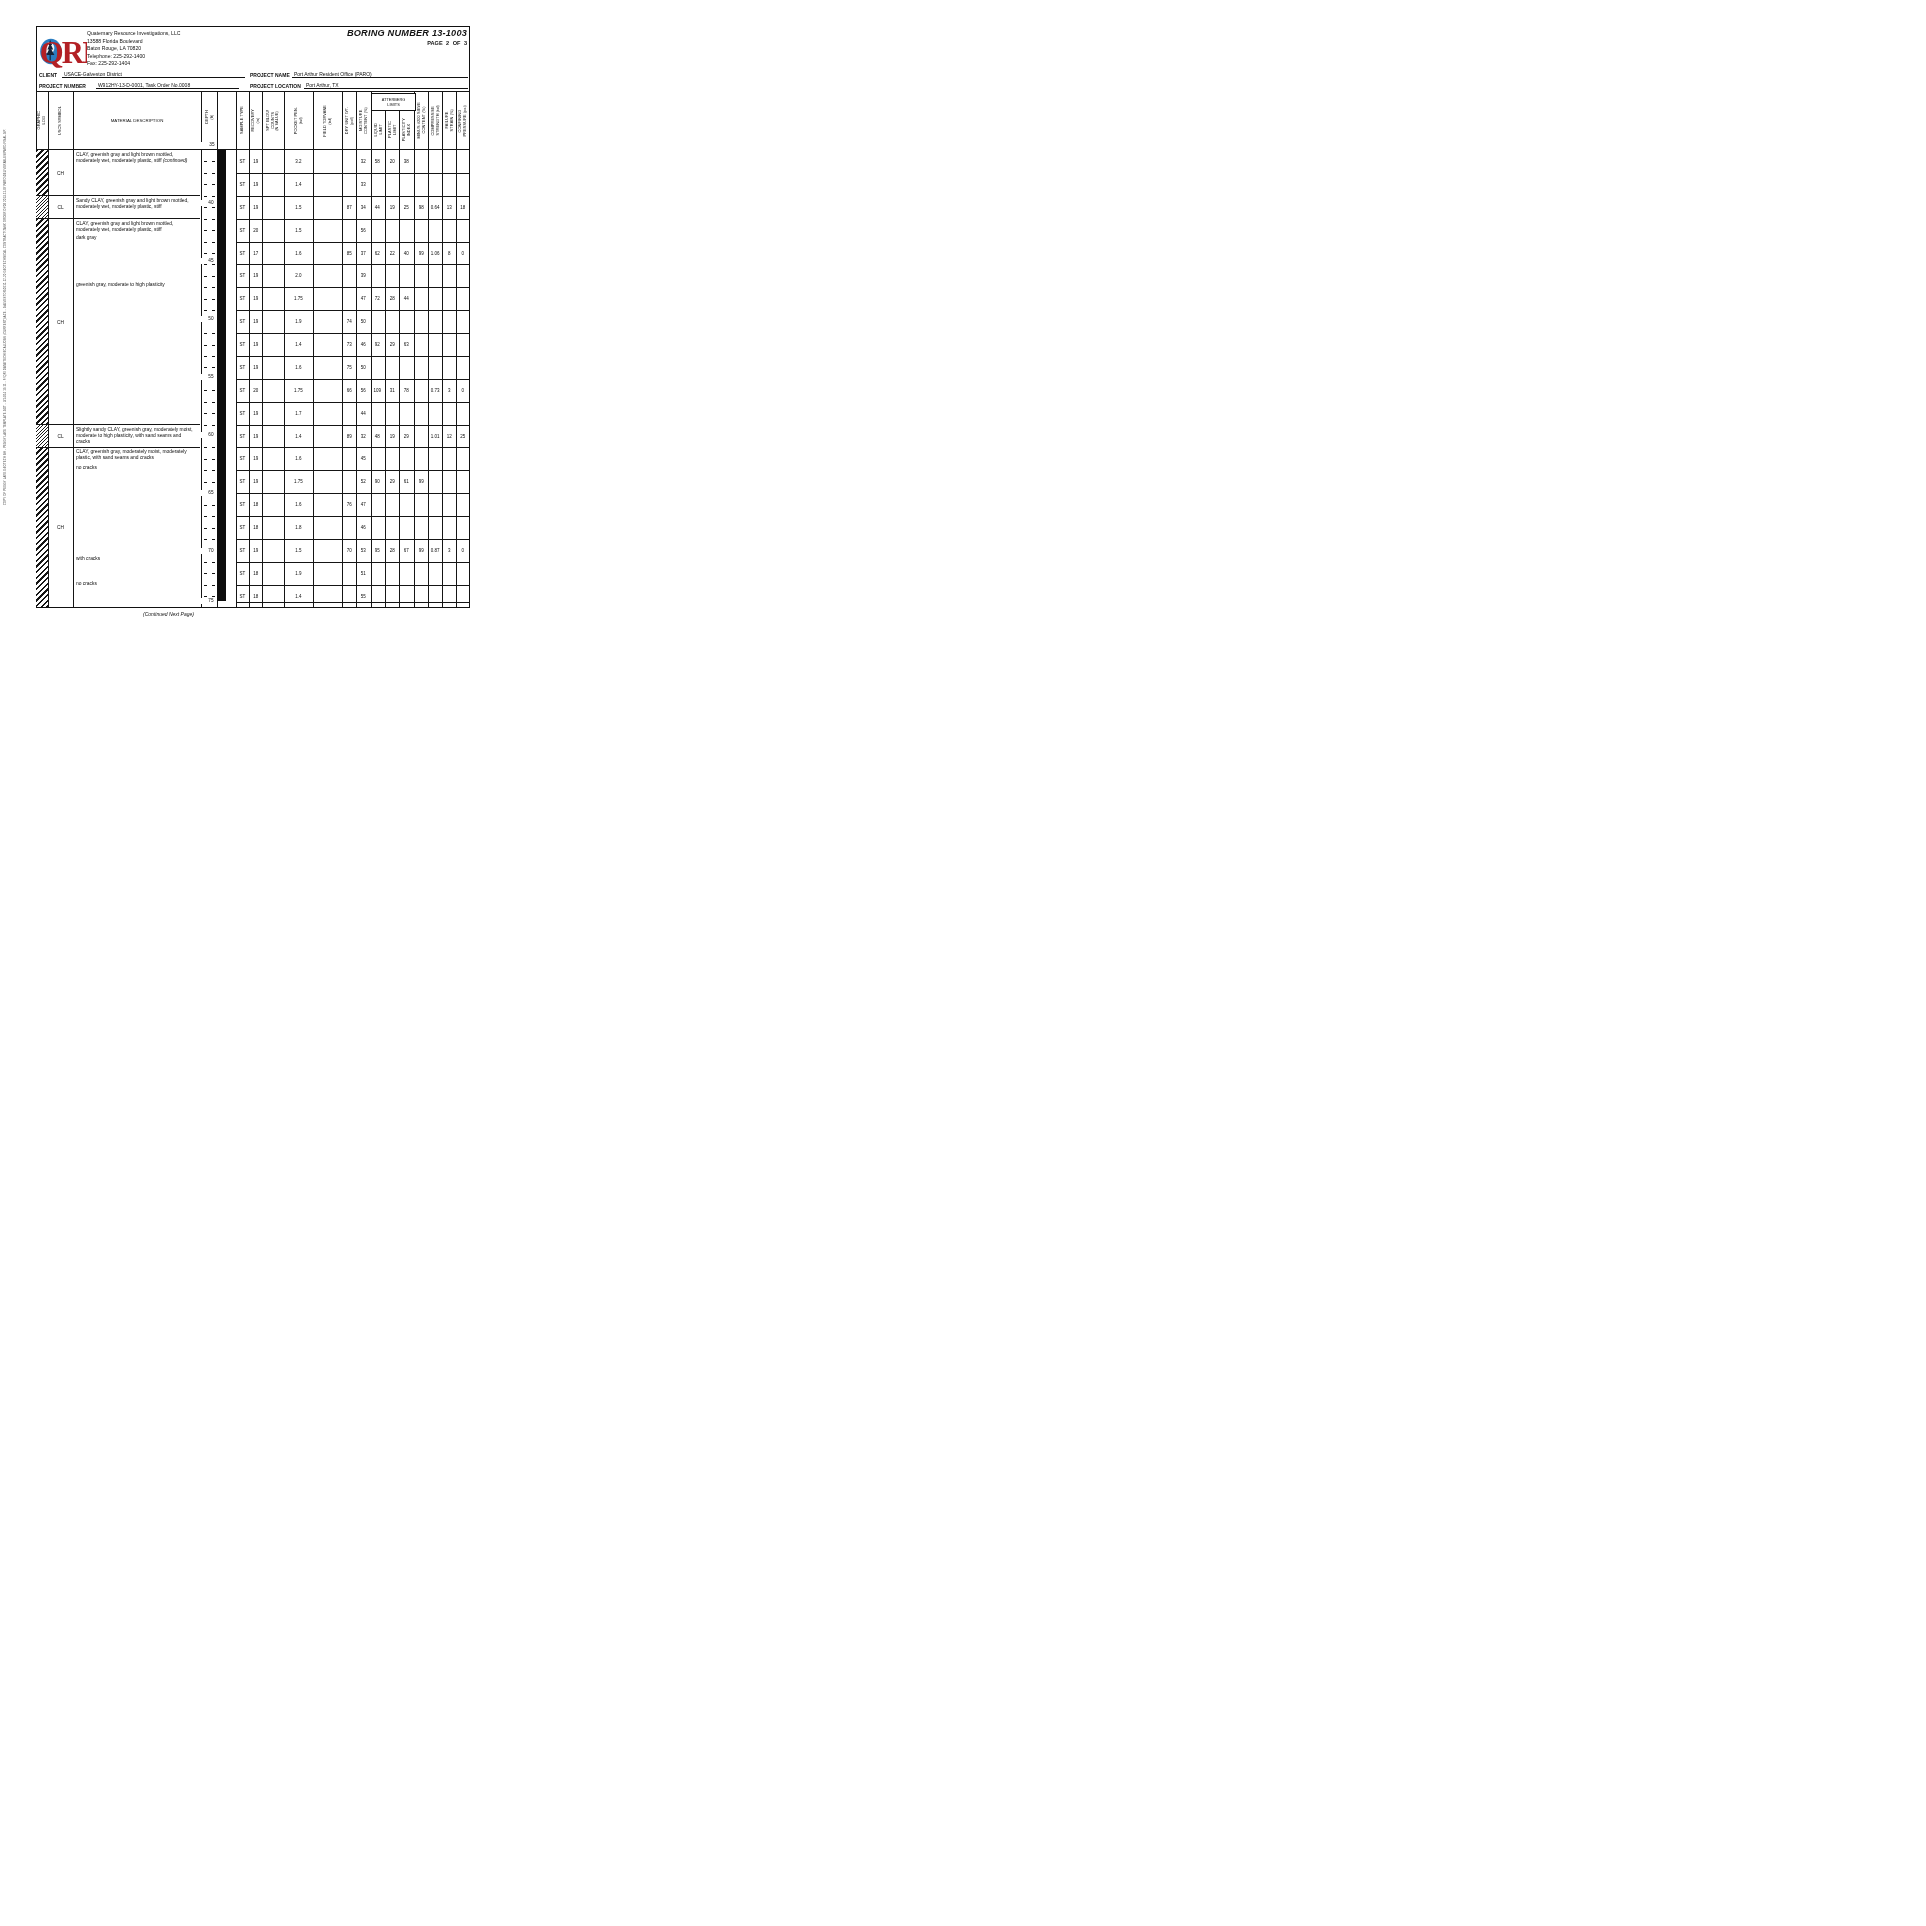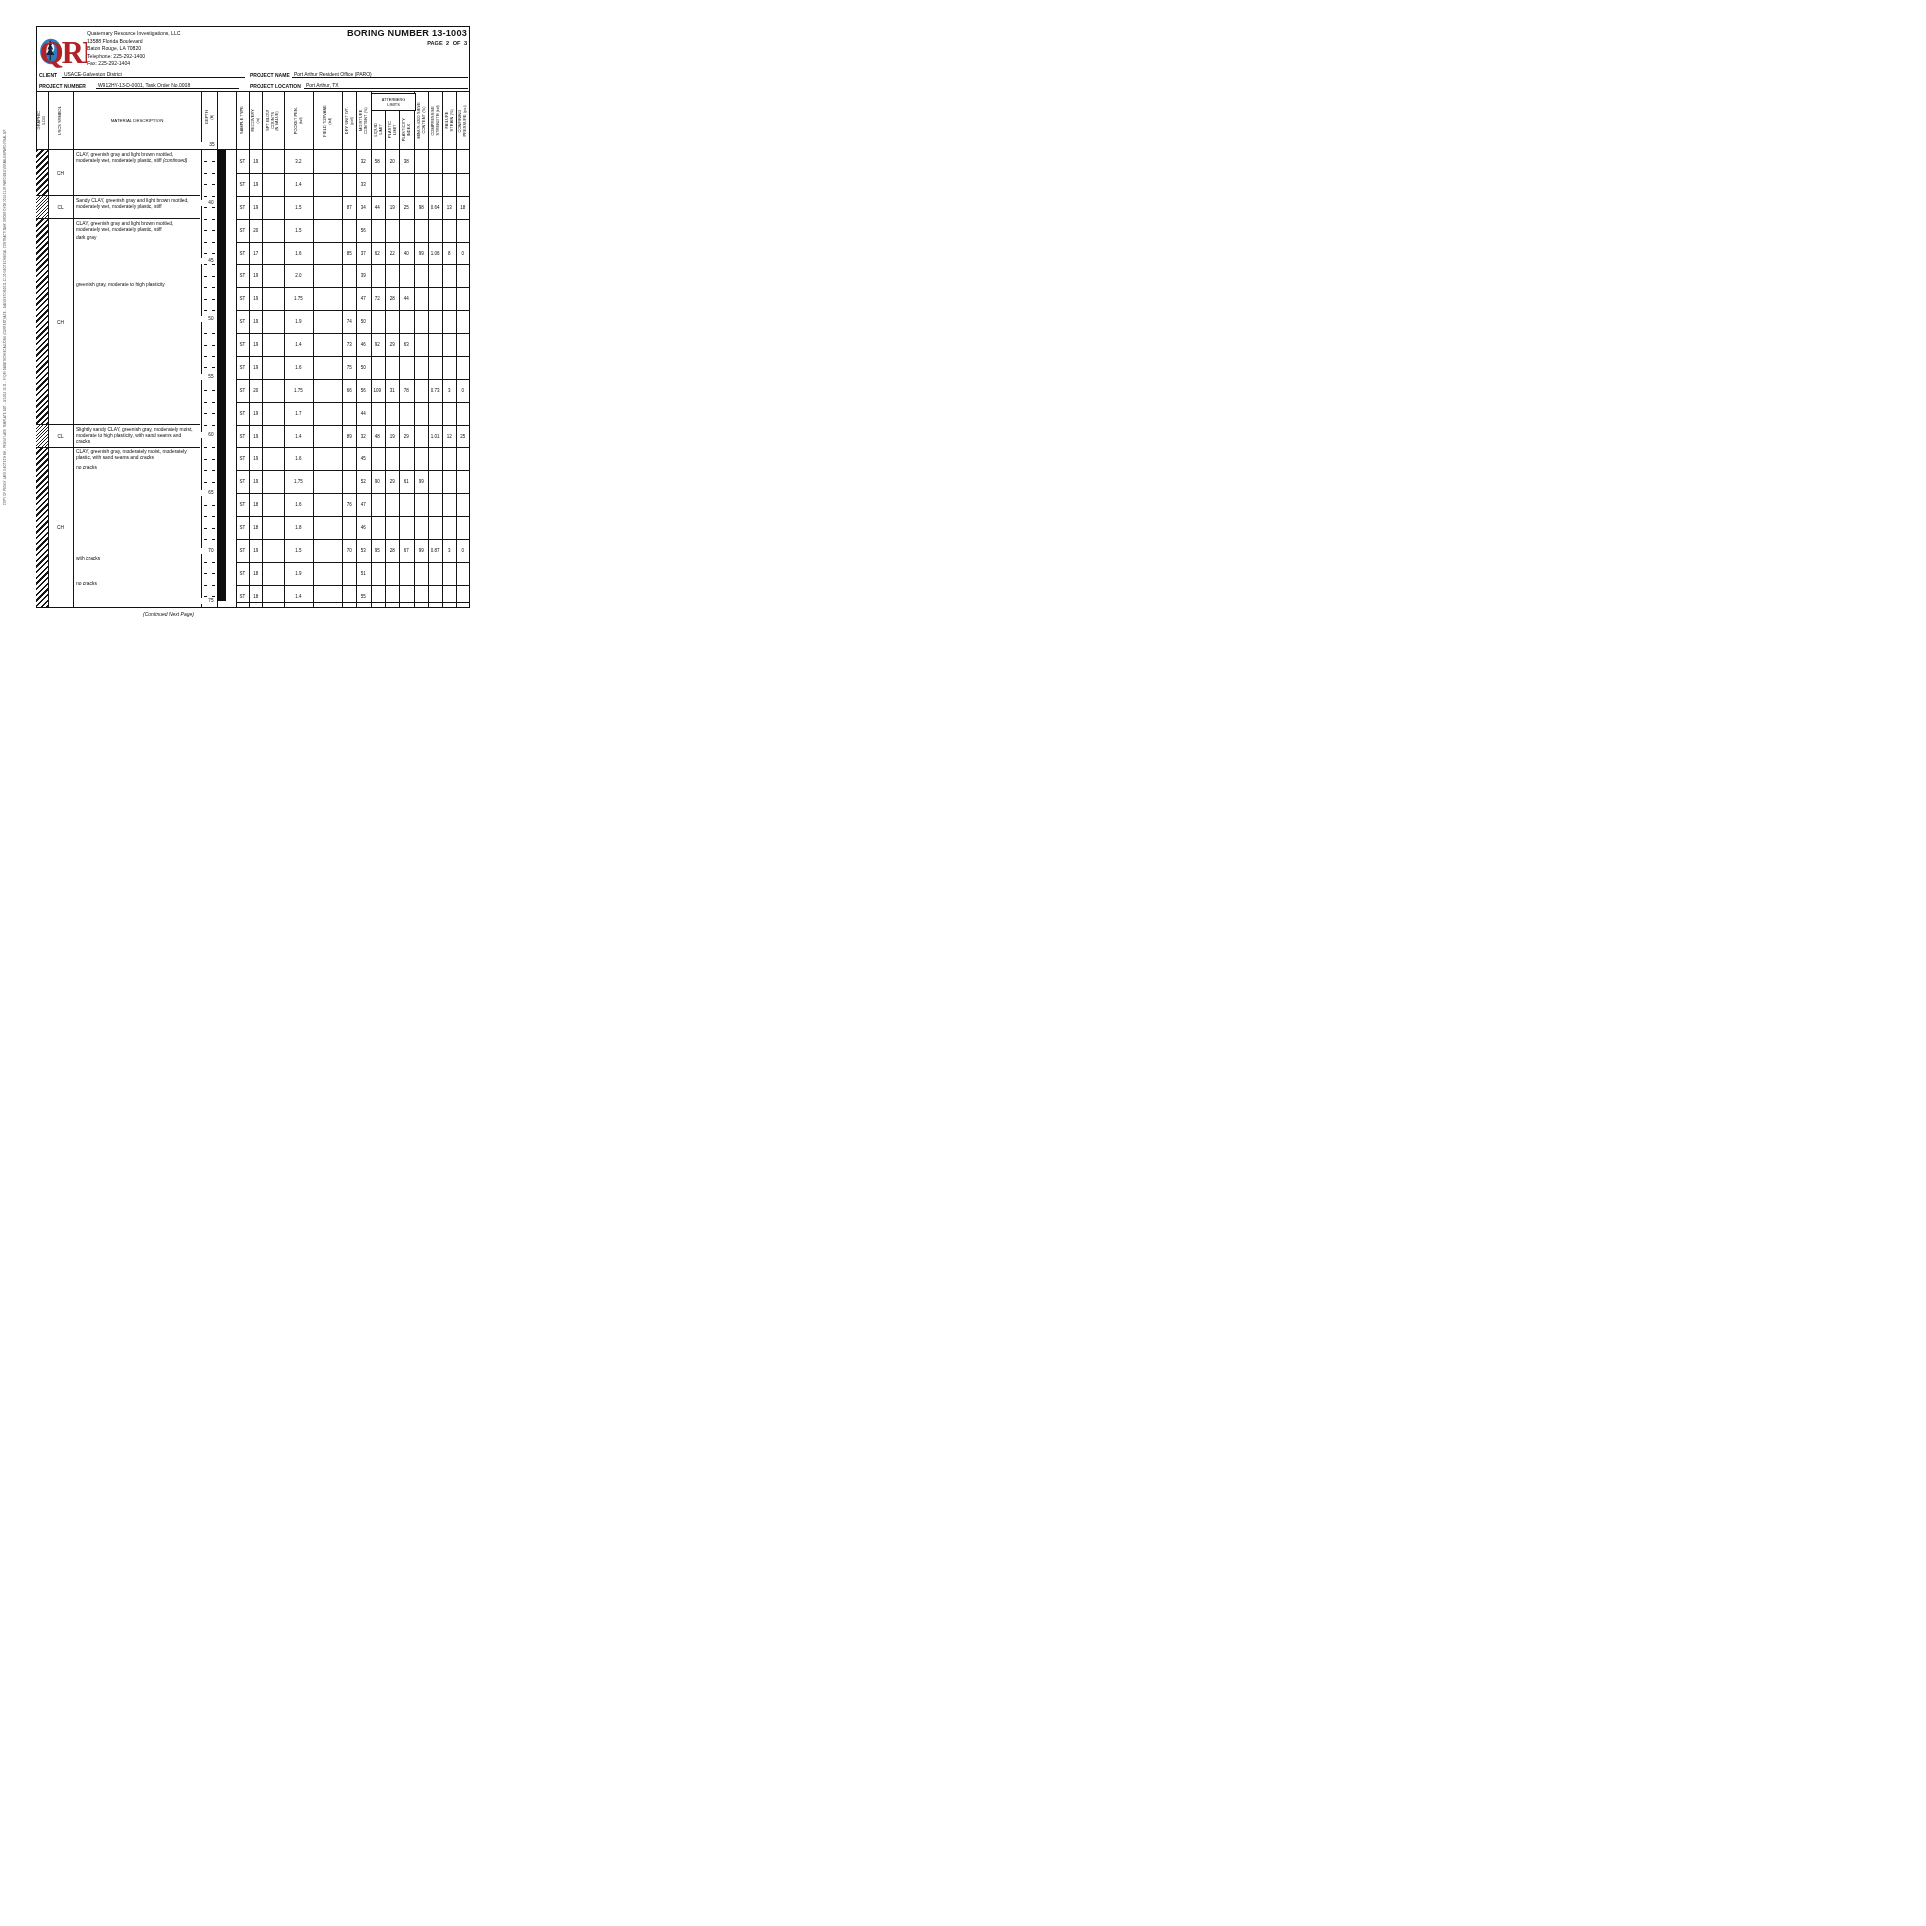--- a/index.html
+++ b/index.html
@@ -63,7 +63,7 @@
     <div>Fax:  225-292-1404</div>
   </div>
 
-  <div class="abs btitle" style="right:24px;top:28px;">BORING NUMBER 13-1003</div>
+  <div class="abs btitle" style="right:24px;top:28px;font-style:italic;">BORING NUMBER 13-1003</div>
   <div class="abs ptitle" style="right:24px;top:40px;">PAGE 2 OF 3</div>
 
   <div class="abs lab" style="left:39px;top:72px;">CLIENT</div>

